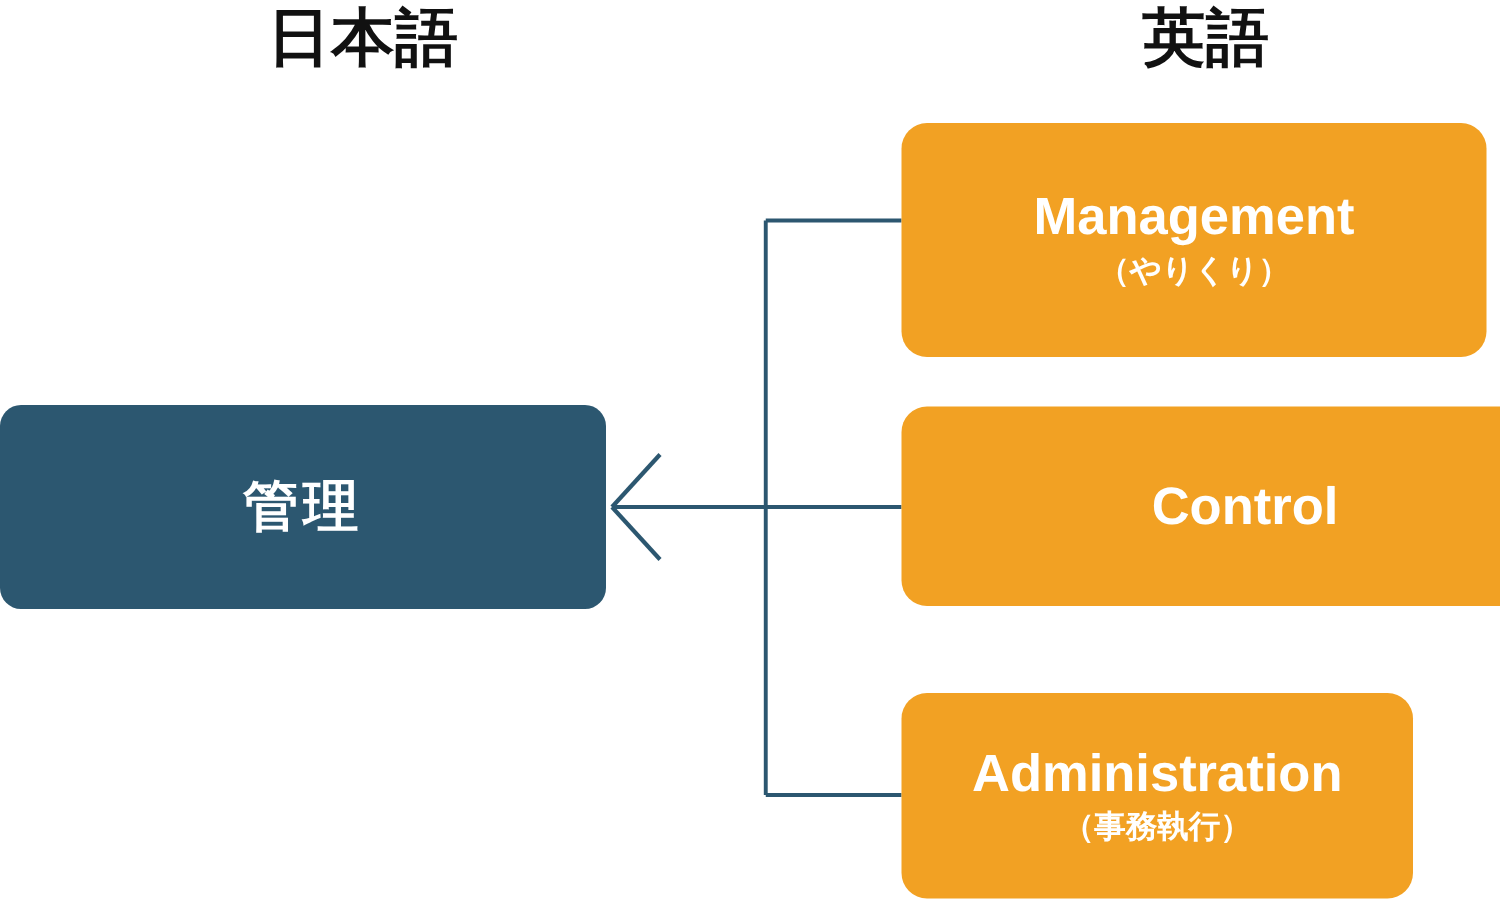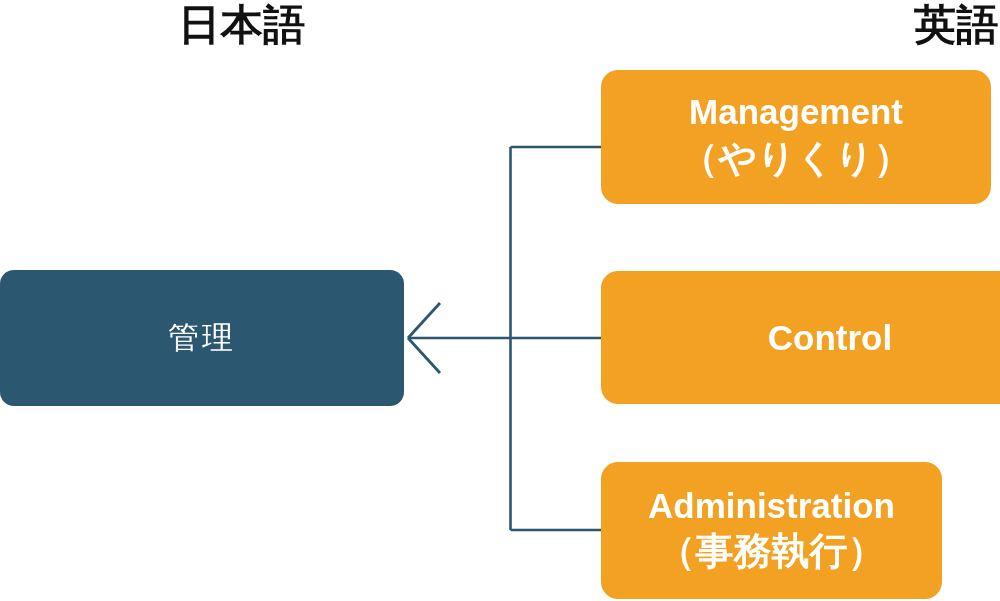--- a/index.html
+++ b/index.html
@@ -34,7 +34,7 @@
     margin-left: 37px;
   }
   #header-jp { left: 0px;   width: 410px; }
-  #header-en { left: 572px; width: 390px; text-align: right; }
+  #header-en { left: 572px; width: 390px; }
 
   
   #connector-layer {

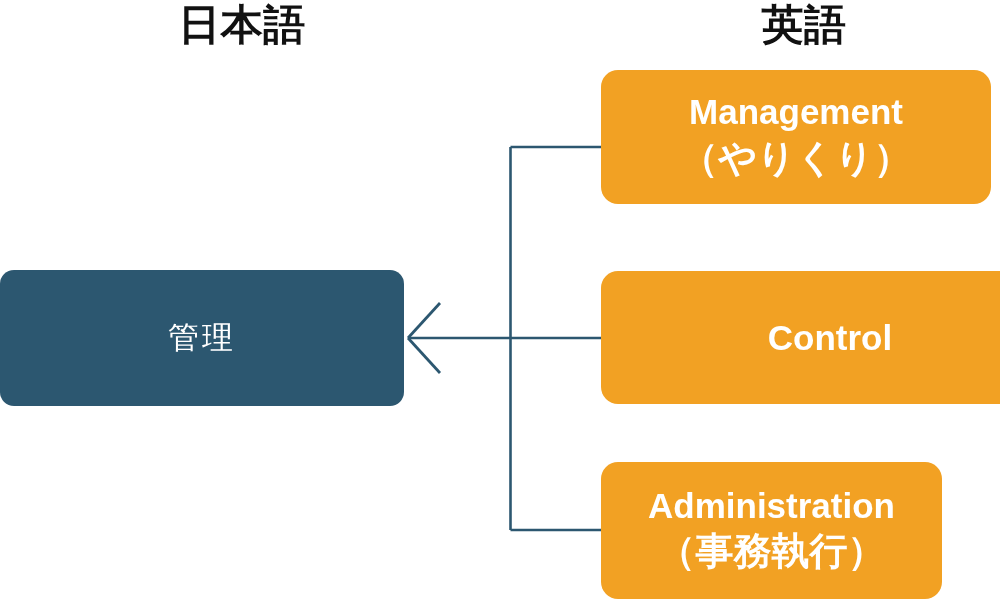--- a/index.html
+++ b/index.html
@@ -80,7 +80,7 @@
     letter-spacing: 3px;
   }
 
-  #box-management    { left: 601px; top: 70px;  width: 390px; height: 134px; text-align: right; }
+  #box-management    { left: 601px; top: 82px;  width: 390px; height: 156px; text-align: right; }
   #box-control       { left: 601px; top: 271px; width: 458px; height: 133px; }
   #box-administration{ left: 601px; top: 462px; width: 341px; height: 137px; }
 

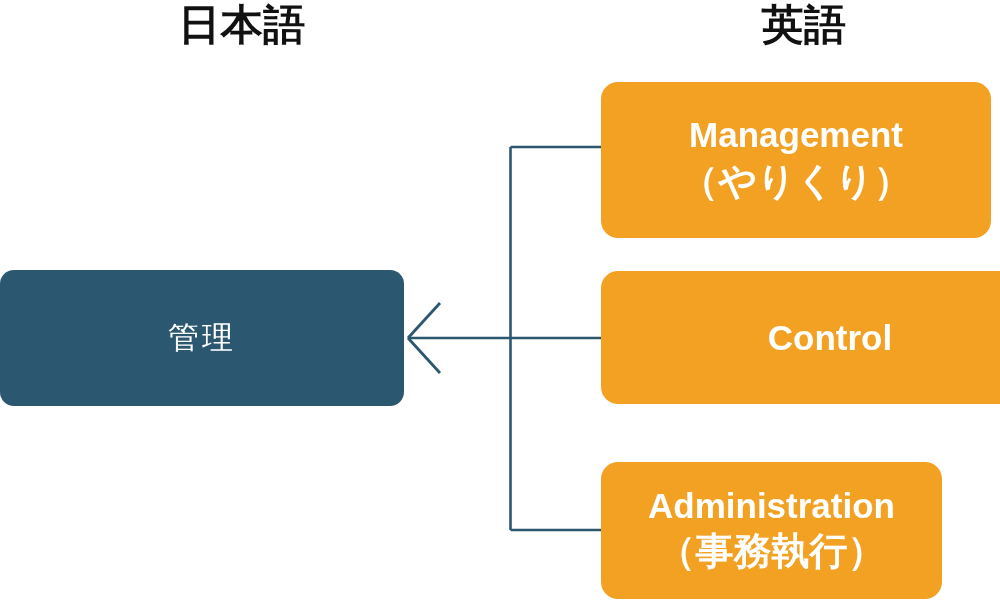--- a/index.html
+++ b/index.html
@@ -91,7 +91,7 @@
     letter-spacing: 0px;
   }
   .orange-jp {
-    font-size: 38px;
+    font-size: 21px;
     font-weight: bold;
     line-height: 1.18;
     margin-top: 5px;

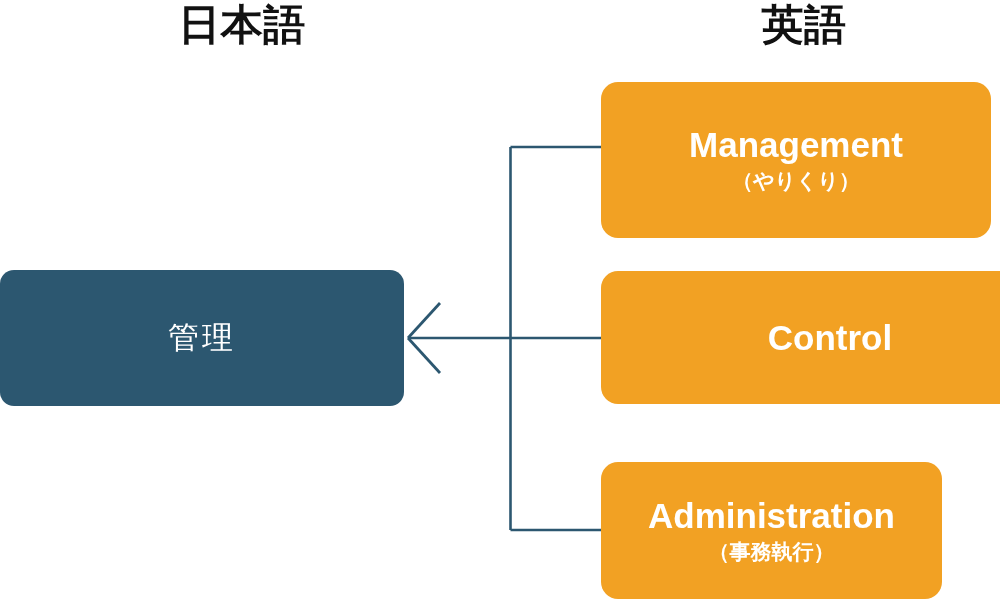--- a/index.html
+++ b/index.html
@@ -75,8 +75,8 @@
     height: 136px;
   }
   #box-kanri .line-main {
-    font-size: 31px;
-    font-weight: normal;
+    font-size: 37px;
+    font-weight: bold;
     letter-spacing: 3px;
   }
 

